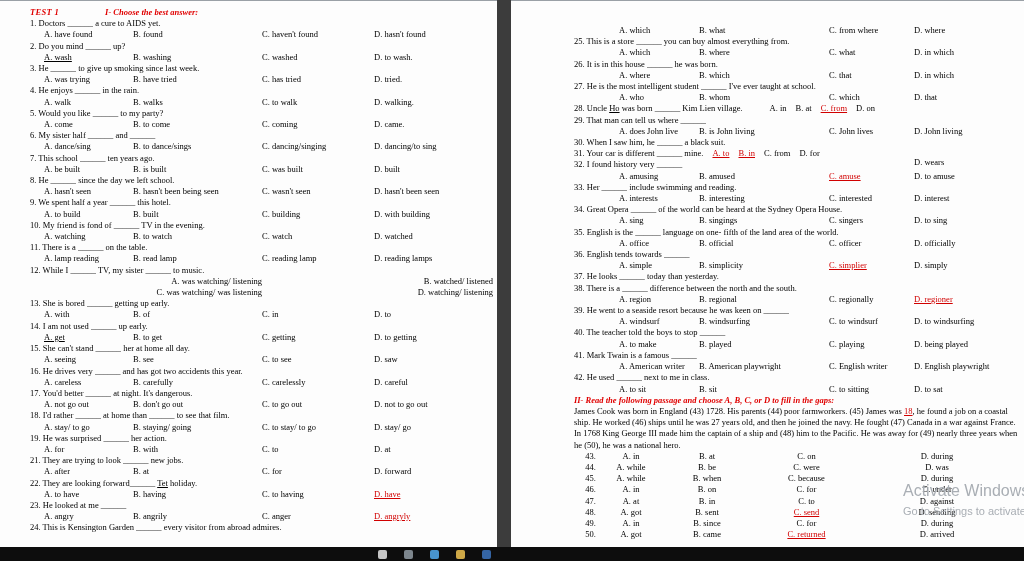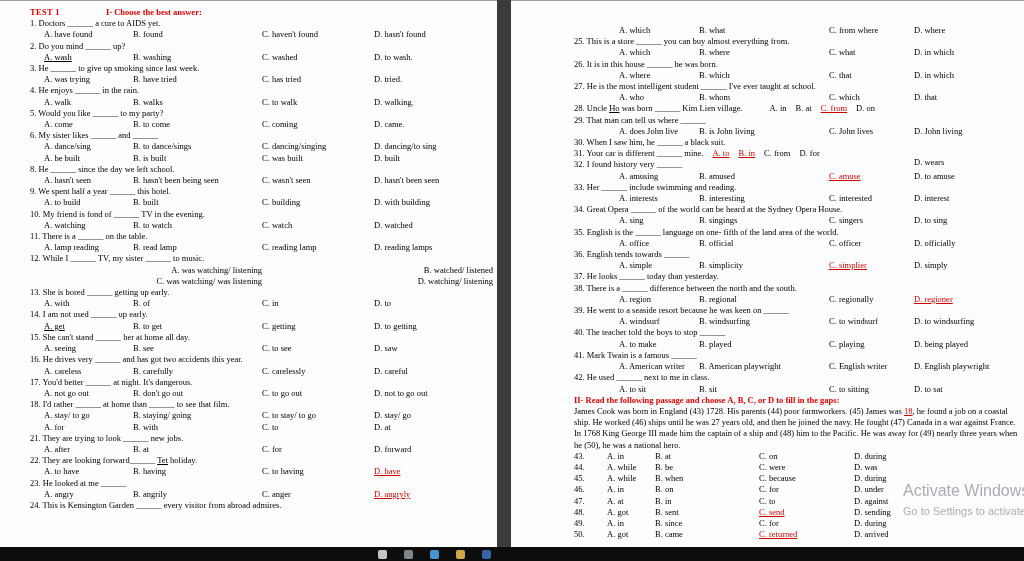--- a/index.html
+++ b/index.html
@@ -22,7 +22,7 @@
   .trail{position:absolute;left:340px;top:9px;}
   .u{text-decoration:underline;}
   .red{color:#d10000;}
-  .head{color:#e00000;font-weight:bold;}
+  .head{color:#e00000;font-weight:bold;font-style:italic;}
   #test-title{letter-spacing:.3px;}
   #instruction{margin-left:44px;}
   #passage{font-size:8.5px;line-height:11.2px;white-space:normal;width:446px;}

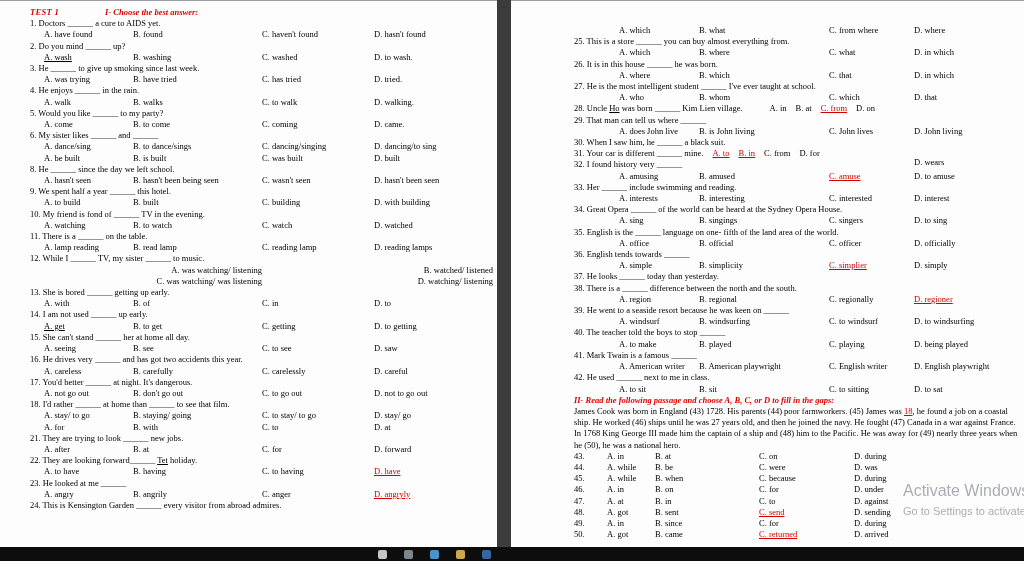--- a/index.html
+++ b/index.html
@@ -91,7 +91,7 @@
           </div>
         </div>
         <div class="q" data-name="question-6">
-          <div class="qline" data-name="question-text"><span data-name="question-number">6. </span><span class="" data-name="text-run">My sister likes ______ and ______</span></div>
+          <div class="qline" data-name="question-text"><span data-name="question-number">6. </span><span class="" data-name="text-run">My sister half ______ and ______</span></div>
           <div class="opts g4" data-name="options-row">
             <span class="opt " data-name="answer-option">A. dance/sing</span>
             <span class="opt " data-name="answer-option">B. to dance/sings</span>

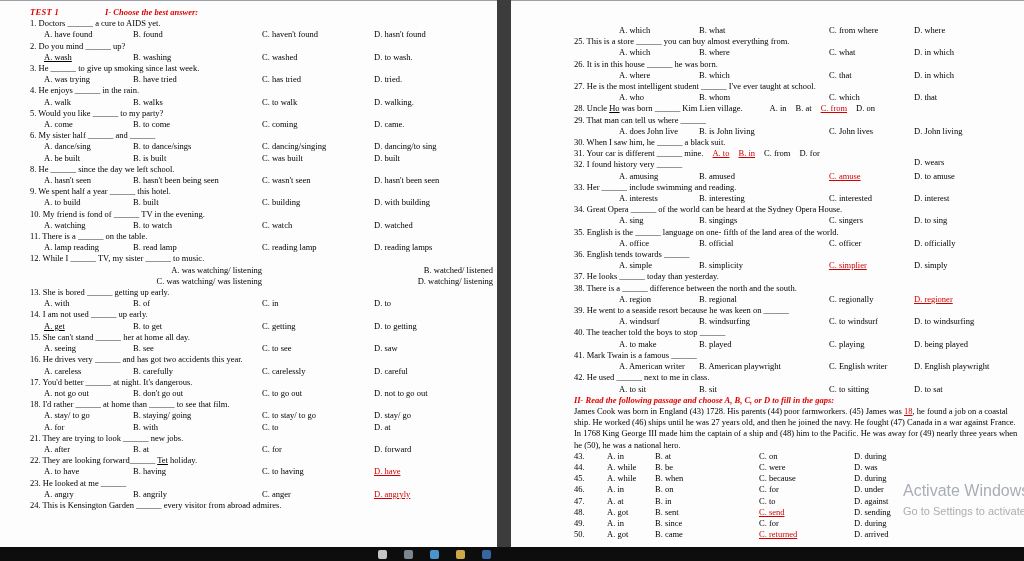--- a/index.html
+++ b/index.html
@@ -100,6 +100,7 @@
           </div>
         </div>
         <div class="q" data-name="question-7">
+          <div class="qline" data-name="question-text"><span data-name="question-number">7. </span><span class="" data-name="text-run">This school ______ ten years ago.</span></div>
           <div class="opts g4" data-name="options-row">
             <span class="opt " data-name="answer-option">A. be built</span>
             <span class="opt " data-name="answer-option">B. is built</span>

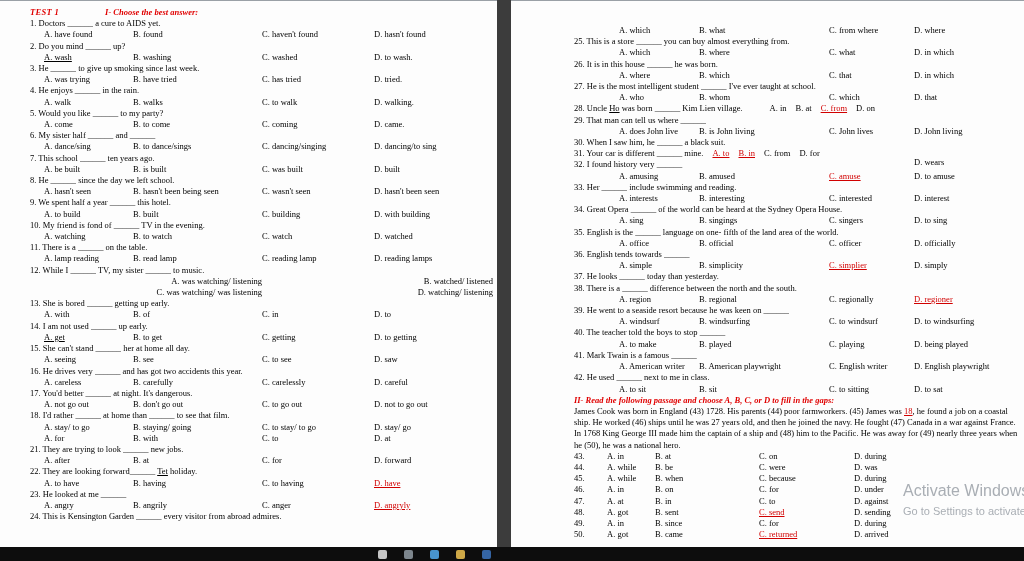--- a/index.html
+++ b/index.html
@@ -208,6 +208,7 @@
           </div>
         </div>
         <div class="q" data-name="question-19">
+          <div class="qline" data-name="question-text"><span data-name="question-number">19. </span><span class="" data-name="text-run">He was surprised ______ her action.</span></div>
           <div class="opts g4" data-name="options-row">
             <span class="opt " data-name="answer-option">A. for</span>
             <span class="opt " data-name="answer-option">B. with</span>

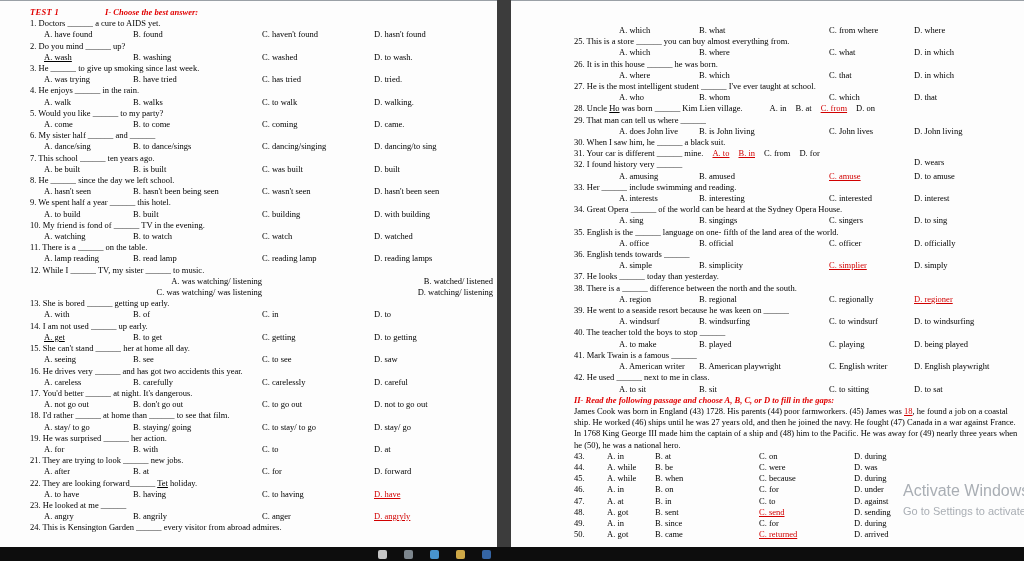--- a/index.html
+++ b/index.html
@@ -16,7 +16,7 @@
   #page-left .g4{grid-template-columns:89px 129px 112px auto;padding-left:14px;}
   #page-left .g2{grid-template-columns:218px auto;padding-left:14px;text-align:right;}
   #page-right .g4{grid-template-columns:80px 130px 85px auto;padding-left:45px;}
-  .fillrow{display:grid;grid-template-columns:33px 48px 104px 95px auto;font-size:8.5px;line-height:11.2px;white-space:nowrap;}
+  .fillrow{display:grid;grid-template-columns:33px 48px 104px 95px auto;font-size:8.5px;line-height:11.2px;white-space:nowrap;text-align:center;}
   .inline-opts .opt{margin-left:9px;}
   [data-name="question-28"] .inline-opts{margin-left:18px;}
   .trail{position:absolute;left:340px;top:9px;}

